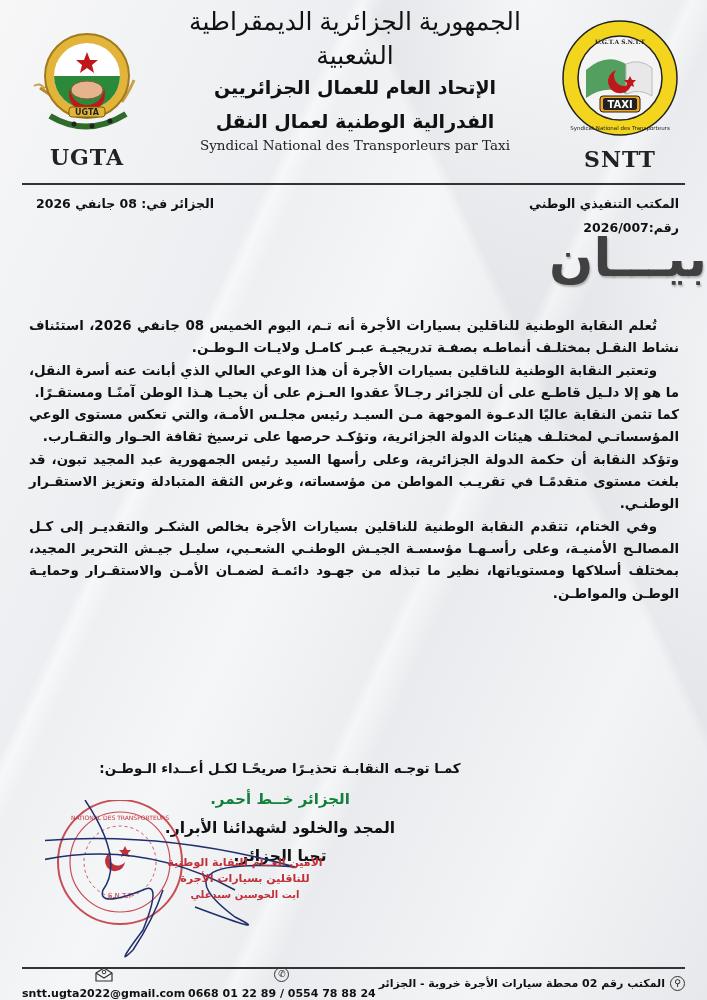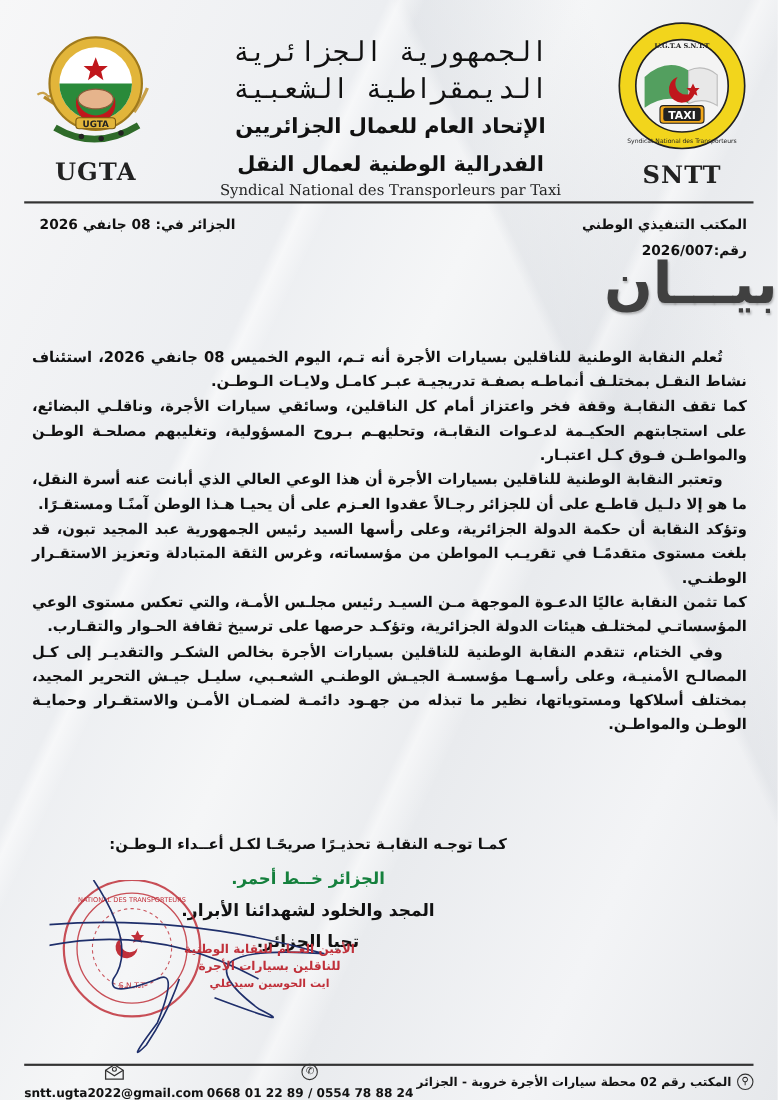--- a/index.html
+++ b/index.html
@@ -27,7 +27,7 @@
     letter-spacing: 1px; color: #222; margin-top: 4px;
   }
   .header-center { position: absolute; top: 4px; left: 170px; width: 370px; text-align: center; }
-  .h-republic { font-family: Liberation Mono, monospace; font-size: 25px; line-height: 34px; color: #111; margin-top: 28px; }
+  .h-republic { font-family: Liberation Sans, sans-serif; font-size: 25px; line-height: 34px; color: #111; }
   .h-ugta { font-size: 19px; font-weight: bold; line-height: 30px; }
   .h-fed { font-size: 19px; font-weight: bold; line-height: 26px; margin-top: 6px; }
   .h-sntt { font-size: 19px; font-weight: bold; line-height: 28px; }

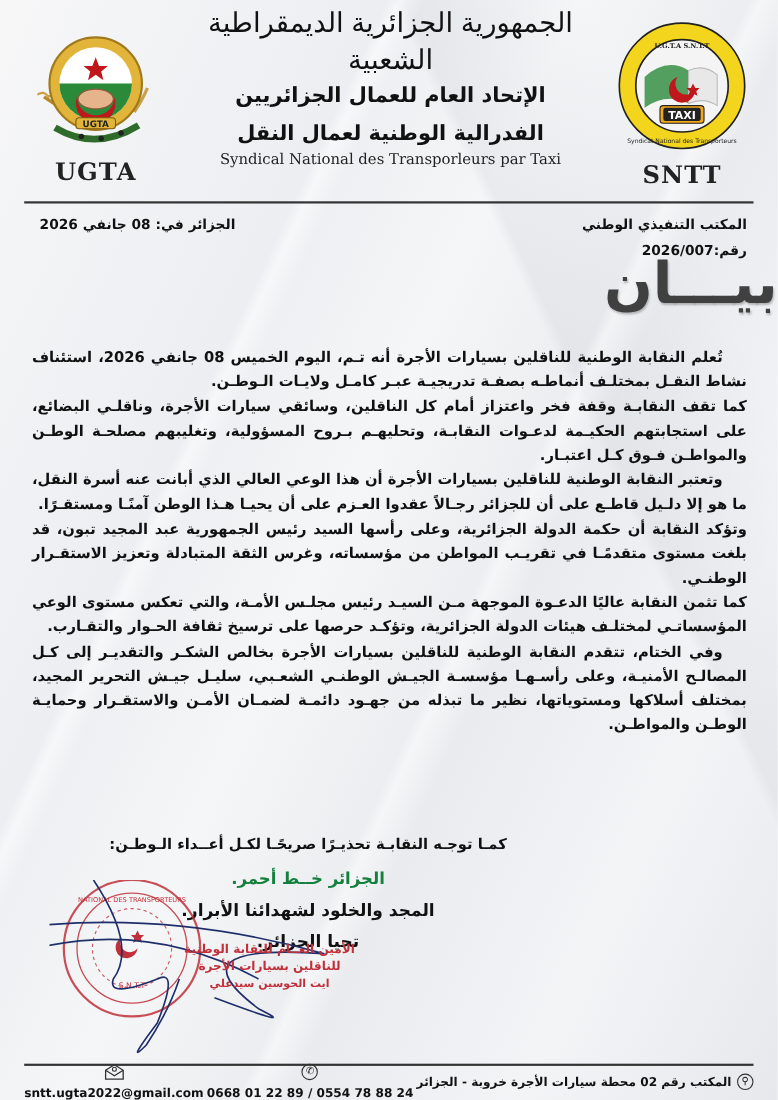--- a/index.html
+++ b/index.html
@@ -132,7 +132,6 @@
 
 <div class="body-text">
   <p class="indent">تُعلم النقابة الوطنية للناقلين بسيارات الأجرة أنه تـم، اليوم الخميس 08 جانفي 2026، استئناف نشاط النقـل بمختلـف أنماطـه بصفـة تدريجيـة عبـر كامـل ولايـات الـوطـن.</p>
-  <p>كما تقف النقابـة وقفة فخر واعتزاز أمام كل الناقلين، وسائقي سيارات الأجرة، وناقلـي البضائع، على استجابتهم الحكيـمة لدعـوات النقابـة، وتحليهـم بـروح المسؤولية، وتغليبهم مصلحـة الوطـن والمواطـن فـوق كـل اعتبـار.</p>
   <p class="indent">وتعتبر النقابة الوطنية للناقلين بسيارات الأجرة أن هذا الوعي العالي الذي أبانت عنه أسرة النقل، ما هو إلا دلـيل قاطـع على أن للجزائر رجـالاً عقدوا العـزم على أن يحيـا هـذا الوطن آمنًـا ومستقـرًا.</p>
   <p>وتؤكد النقابة أن حكمة الدولة الجزائرية، وعلى رأسها السيد رئيس الجمهورية عبد المجيد تبون، قد بلغت مستوى متقدمًـا في تقريـب المواطن من مؤسساته، وغرس الثقة المتبادلة وتعزيز الاستقـرار الوطنـي.</p>
   <p>كما تثمن النقابة عاليًا الدعـوة الموجهة مـن السيـد رئيس مجلـس الأمـة، والتي تعكس مستوى الوعي المؤسساتـي لمختلـف هيئات الدولة الجزائرية، وتؤكـد حرصها على ترسيخ ثقافة الحـوار والتقـارب.</p>

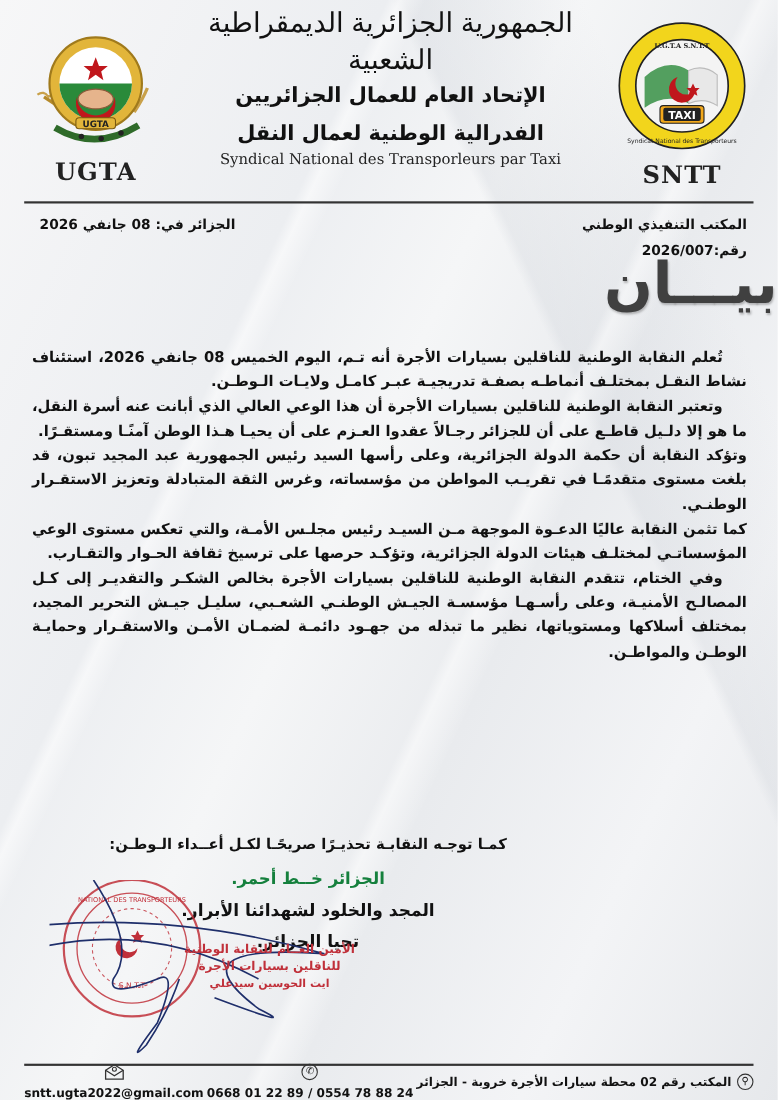--- a/index.html
+++ b/index.html
@@ -133,8 +133,8 @@
 <div class="body-text">
   <p class="indent">تُعلم النقابة الوطنية للناقلين بسيارات الأجرة أنه تـم، اليوم الخميس 08 جانفي 2026، استئناف نشاط النقـل بمختلـف أنماطـه بصفـة تدريجيـة عبـر كامـل ولايـات الـوطـن.</p>
   <p class="indent">وتعتبر النقابة الوطنية للناقلين بسيارات الأجرة أن هذا الوعي العالي الذي أبانت عنه أسرة النقل، ما هو إلا دلـيل قاطـع على أن للجزائر رجـالاً عقدوا العـزم على أن يحيـا هـذا الوطن آمنًـا ومستقـرًا.</p>
+  <p>كما تثمن النقابة عاليًا الدعـوة الموجهة مـن السيـد رئيس مجلـس الأمـة، والتي تعكس مستوى الوعي المؤسساتـي لمختلـف هيئات الدولة الجزائرية، وتؤكـد حرصها على ترسيخ ثقافة الحـوار والتقـارب.</p>
   <p>وتؤكد النقابة أن حكمة الدولة الجزائرية، وعلى رأسها السيد رئيس الجمهورية عبد المجيد تبون، قد بلغت مستوى متقدمًـا في تقريـب المواطن من مؤسساته، وغرس الثقة المتبادلة وتعزيز الاستقـرار الوطنـي.</p>
-  <p>كما تثمن النقابة عاليًا الدعـوة الموجهة مـن السيـد رئيس مجلـس الأمـة، والتي تعكس مستوى الوعي المؤسساتـي لمختلـف هيئات الدولة الجزائرية، وتؤكـد حرصها على ترسيخ ثقافة الحـوار والتقـارب.</p>
   <p class="indent">وفي الختام، تتقدم النقابة الوطنية للناقلين بسيارات الأجرة بخالص الشكـر والتقديـر إلى كـل المصالـح الأمنيـة، وعلى رأسـهـا مؤسسـة الجيـش الوطنـي الشعـبي، سليـل جيـش التحرير المجيد، بمختلف أسلاكها ومستوياتها، نظير ما تبذله من جهـود دائمـة لضمـان الأمـن والاستقـرار وحمايـة الوطـن والمواطـن.</p>
 </div>
 

